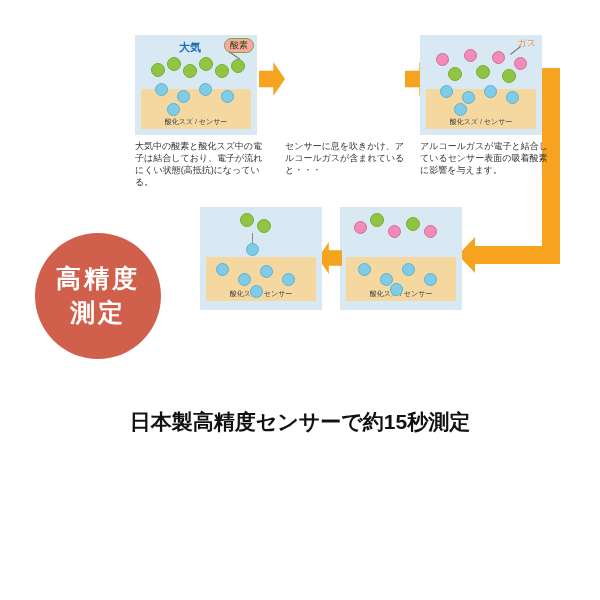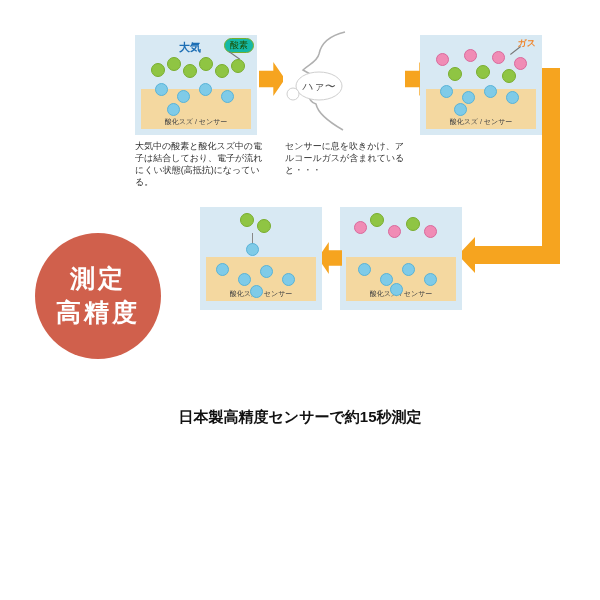--- a/index.html
+++ b/index.html
@@ -20,7 +20,7 @@
   .mol.b{width:13px;height:13px;background:var(--electron-blue);border:1px solid #58b3d8}
   .mol.p{width:13px;height:13px;background:var(--gas-pink);border:1px solid #d9699c}
   .atm-label{position:absolute;left:44px;top:5px;font-size:11px;font-weight:bold;color:var(--atmosphere-blue)}
-  .oxy-pill{position:absolute;right:3px;top:3px;font-size:9px;background:#14b8a6;color:#1c4d00;border:1px solid #79ad2e;border-radius:8px;padding:1px 5px;line-height:1.2}
+  .oxy-pill{position:absolute;right:3px;top:3px;font-size:9px;background:#fca5a5;color:#1c4d00;border:1px solid #79ad2e;border-radius:8px;padding:1px 5px;line-height:1.2}
   .gas-label{position:absolute;right:6px;top:2px;font-size:9px;font-weight:bold;color:var(--gas-label-orange)}
   .pointer{position:absolute;background:#777;height:1px}
   .vline{position:absolute;background:#888;width:1px}

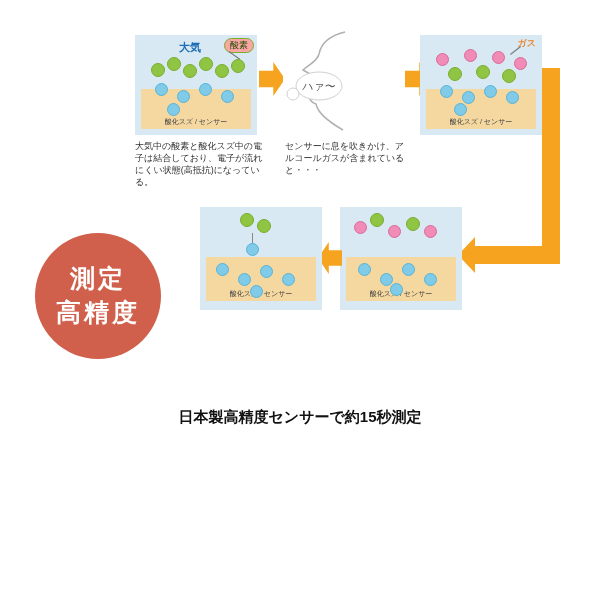--- a/index.html
+++ b/index.html
@@ -21,7 +21,7 @@
   .mol.p{width:13px;height:13px;background:var(--gas-pink);border:1px solid #d9699c}
   .atm-label{position:absolute;left:44px;top:5px;font-size:11px;font-weight:bold;color:var(--atmosphere-blue)}
   .oxy-pill{position:absolute;right:3px;top:3px;font-size:9px;background:#fca5a5;color:#1c4d00;border:1px solid #79ad2e;border-radius:8px;padding:1px 5px;line-height:1.2}
-  .gas-label{position:absolute;right:6px;top:2px;font-size:9px;font-weight:bold;color:var(--gas-label-orange)}
+  .gas-label{position:absolute;right:6px;top:2px;font-size:9px;font-weight:normal;color:var(--gas-label-orange)}
   .pointer{position:absolute;background:#777;height:1px}
   .vline{position:absolute;background:#888;width:1px}
   .caption{position:absolute;font-size:9px;line-height:1.35;color:#333}

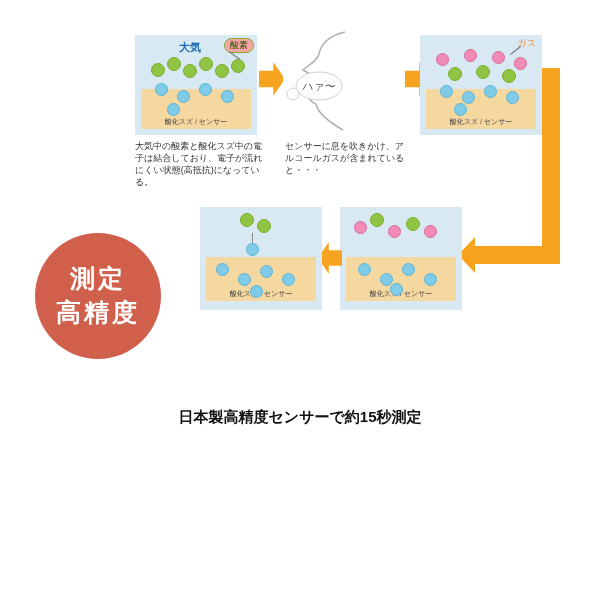--- a/index.html
+++ b/index.html
@@ -62,16 +62,6 @@
 
   <span class="arrow-r" style="left:259px;top:62px;width:26px;height:34px"></span>
 
-  <div class="panel white" style="left:283px;top:30px;width:120px;height:105px">
-    <svg class="breath-svg" width="120" height="105" viewBox="0 0 120 105">
-      <path d="M62,2 C45,6 38,14 36,24 C34,32 26,34 20,40 L27,44 C23,48 25,52 22,56 C19,60 24,63 27,64 C25,69 29,73 33,74 C35,84 46,92 60,100" fill="#ffffff" stroke="#b0b0b0" stroke-width="1.5"></path>
-      <g>
-        <ellipse cx="36" cy="56" rx="23" ry="14" fill="#ffffff" stroke="#cfcfcf"></ellipse>
-        <circle cx="10" cy="64" r="6" fill="#ffffff" stroke="#cfcfcf"></circle>
-        <text x="36" y="60" text-anchor="middle" font-size="11" fill="#555">ハァ〜</text>
-      </g>
-    </svg>
-  </div>
 
   <span class="arrow-r" style="left:405px;top:62px;width:26px;height:34px"></span>
 

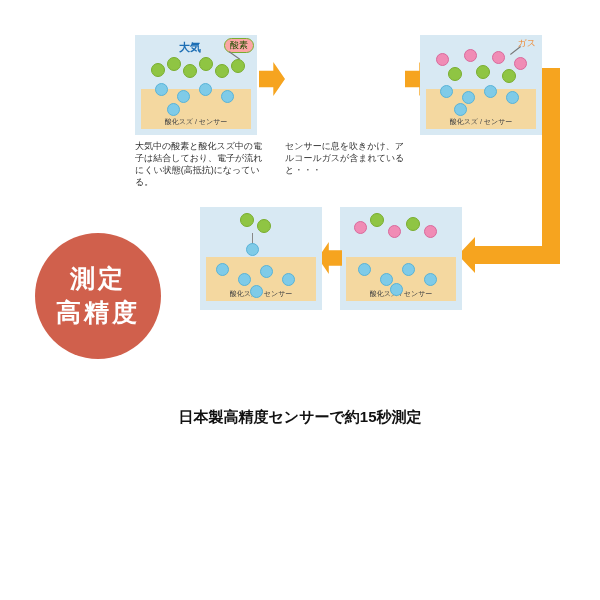--- a/index.html
+++ b/index.html
@@ -91,6 +91,7 @@
 
   <p class="caption" style="left:285px;top:140px;width:122px">センサーに息を吹きかけ、アルコールガスが含まれていると・・・</p>
   <p class="caption" style="left:135px;top:140px;width:128px">大気中の酸素と酸化スズ中の電子は結合しており、電子が流れにくい状態(高抵抗)になっている。</p>
+  <p class="caption" style="left:420px;top:140px;width:128px">アルコールガスが電子と結合しているセンサー表面の吸着酸素に影響を与えます。</p>
 
   <div class="panel" style="left:340px;top:207px;width:122px;height:103px">
     <i class="mol p" style="left:14px;top:14px"></i>

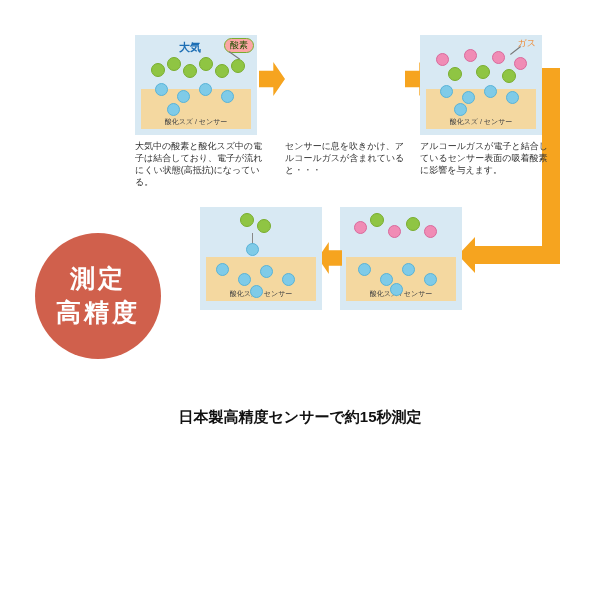--- a/index.html
+++ b/index.html
@@ -128,8 +128,8 @@
 
 
   <div class="badge">
+    <span>高精度</span>
     <span>測定</span>
-    <span>高精度</span>
   </div>
 
   <h2 class="heading">日本製高精度センサーで約15秒測定</h2>

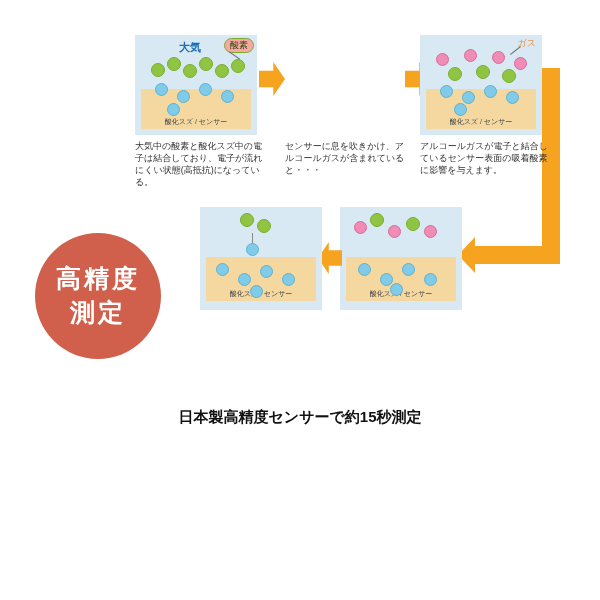--- a/index.html
+++ b/index.html
@@ -31,7 +31,7 @@
   .elbow-h{position:absolute;left:474px;top:246px;width:86px;height:18px;background:var(--arrow-orange)}
   .elbow-head{position:absolute;left:458px;top:237px;width:17px;height:36px;background:var(--arrow-orange);clip-path:polygon(0 50%,100% 0,100% 100%)}
   .badge{position:absolute;left:35px;top:233px;width:126px;height:126px;border-radius:50%;background:var(--badge-red);color:#fff;display:flex;flex-direction:column;align-items:center;justify-content:center;font-size:25px;font-weight:600;letter-spacing:3px;line-height:1.35}
-  .heading{position:absolute;left:0;top:408px;width:600px;text-align:center;font-size:15px;font-weight:bold;color:#111}
+  .heading{position:absolute;left:0;top:408px;width:600px;text-align:center;font-size:21px;font-weight:bold;color:#111}
   .paragraph{position:absolute;left:20px;top:450px;width:560px;font-size:22px;line-height:1.58;color:var(--text-dark);text-align:justify}
   .breath-svg{position:absolute;left:0;top:0}
 </style>

